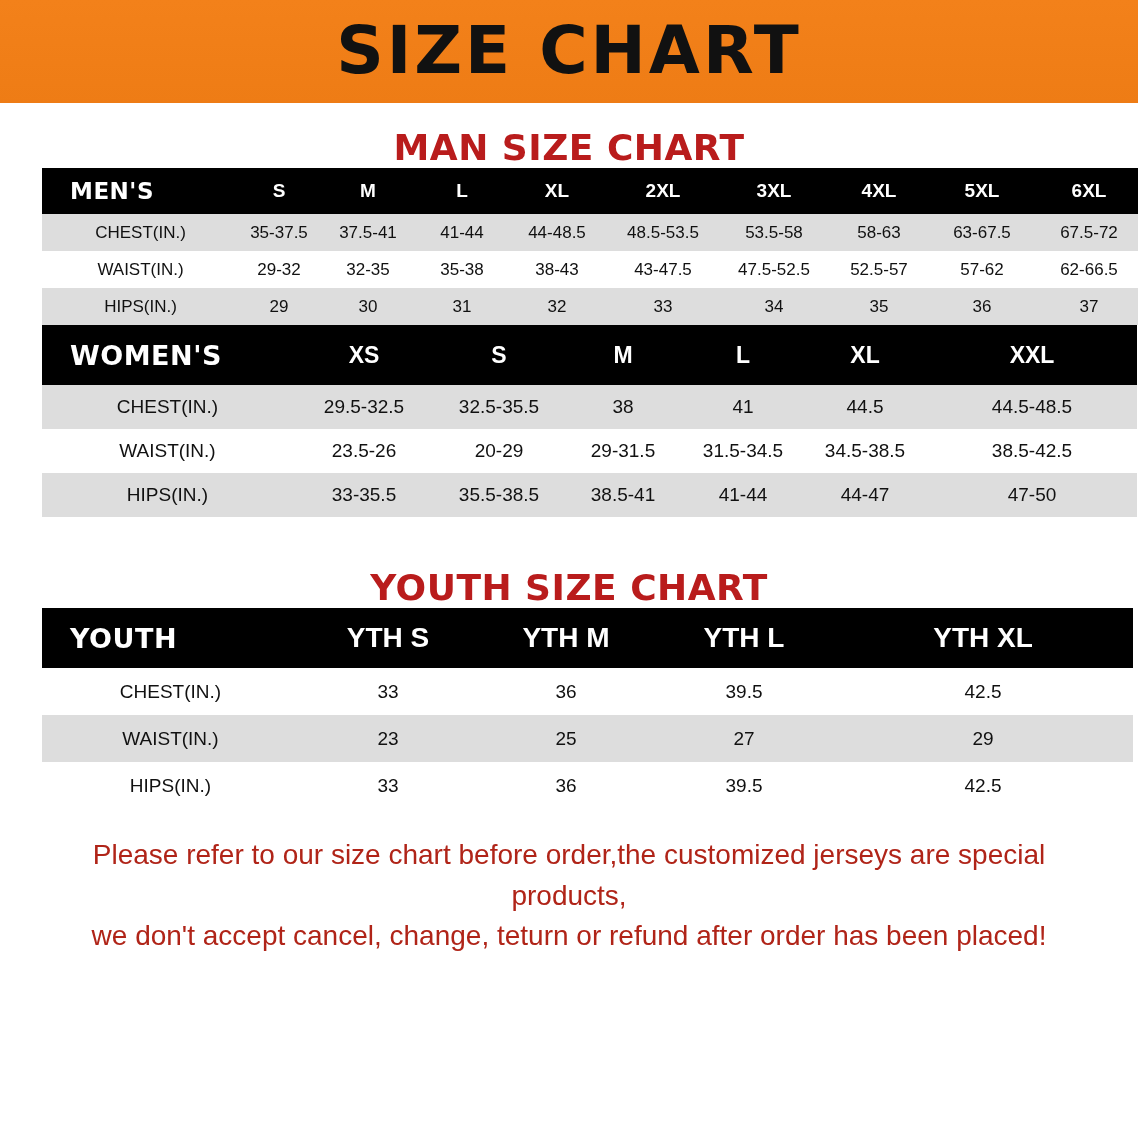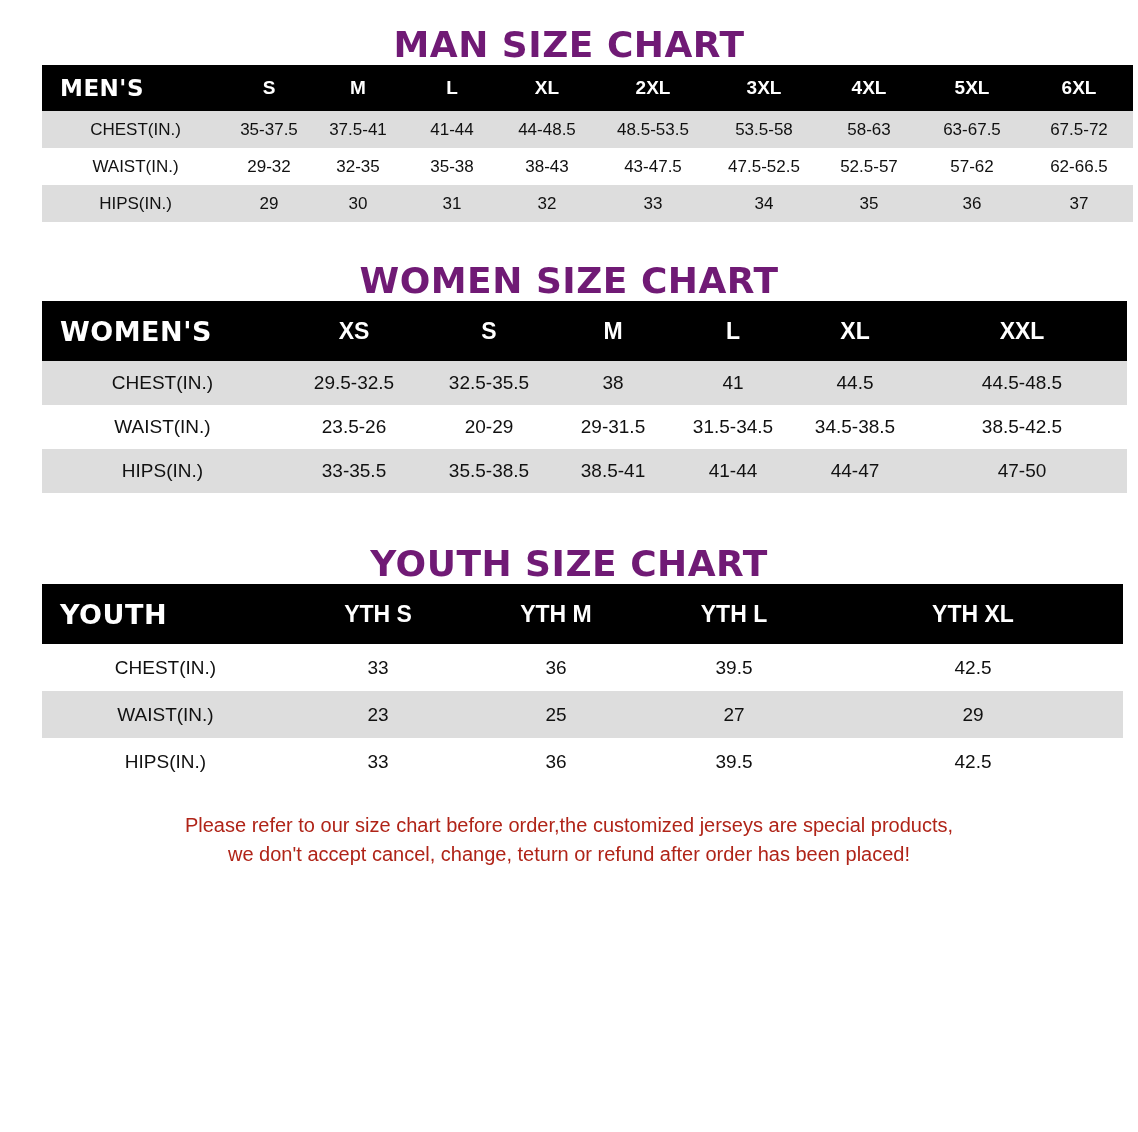--- a/index.html
+++ b/index.html
@@ -122,6 +122,9 @@
 
 <div class="page">
 
+  <div class="banner">
+    <div class="banner-title">SIZE CHART</div>
+  </div>
 
   <div class="section-title" id="man-title">MAN SIZE CHART</div>
   <div class="table-wrap">

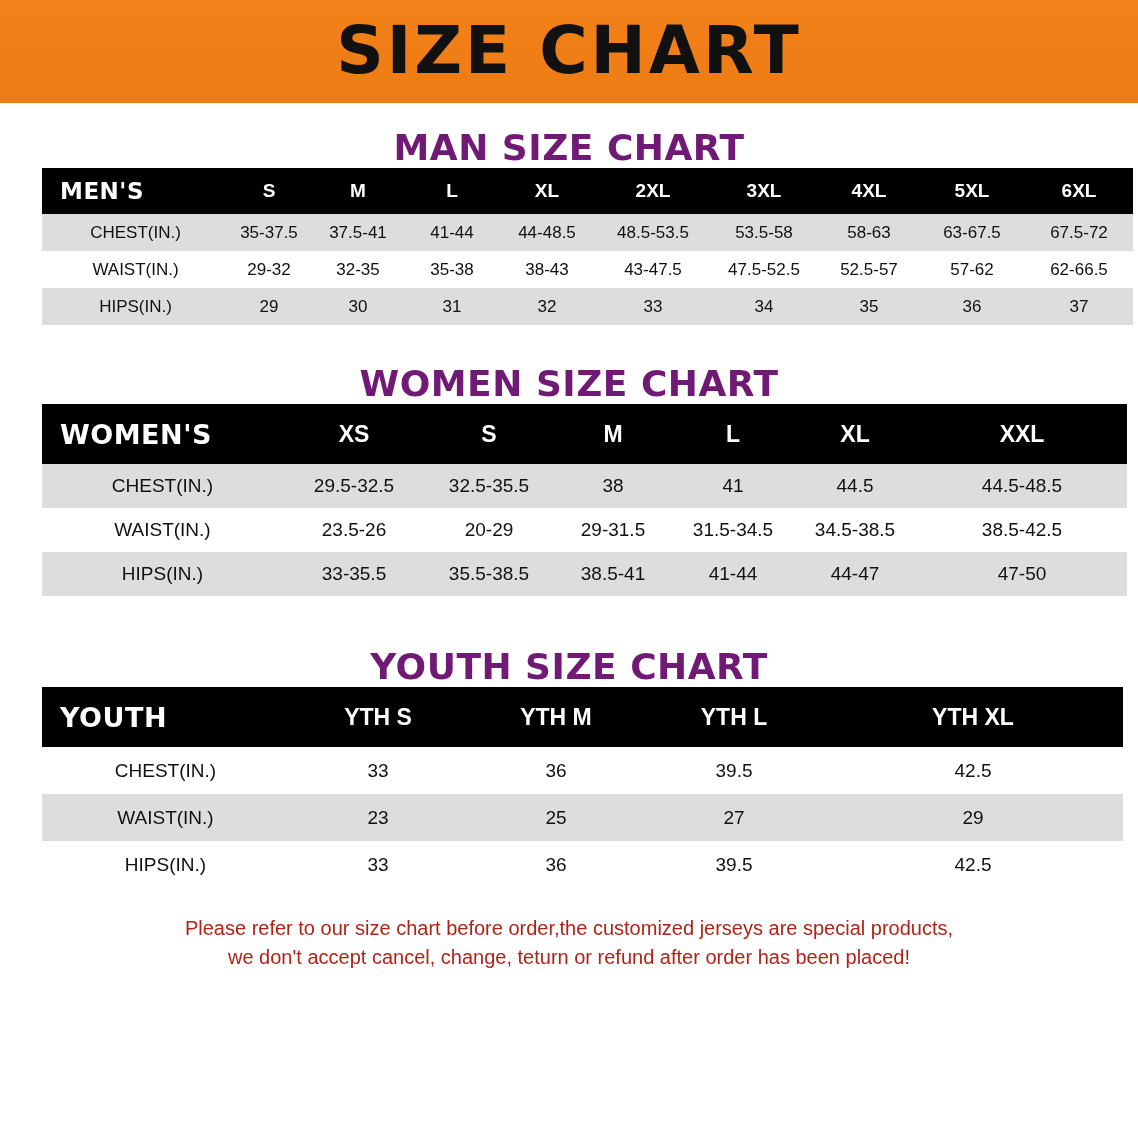--- a/index.html
+++ b/index.html
@@ -47,7 +47,7 @@
     font-weight: bold;
     font-size: 36px;
     letter-spacing: 0.5px;
-    color: #701a75;
+    color: #b91c1c;
   }
   #man-title { margin-top: 24px; }
   #women-title { margin-top: 38px; }

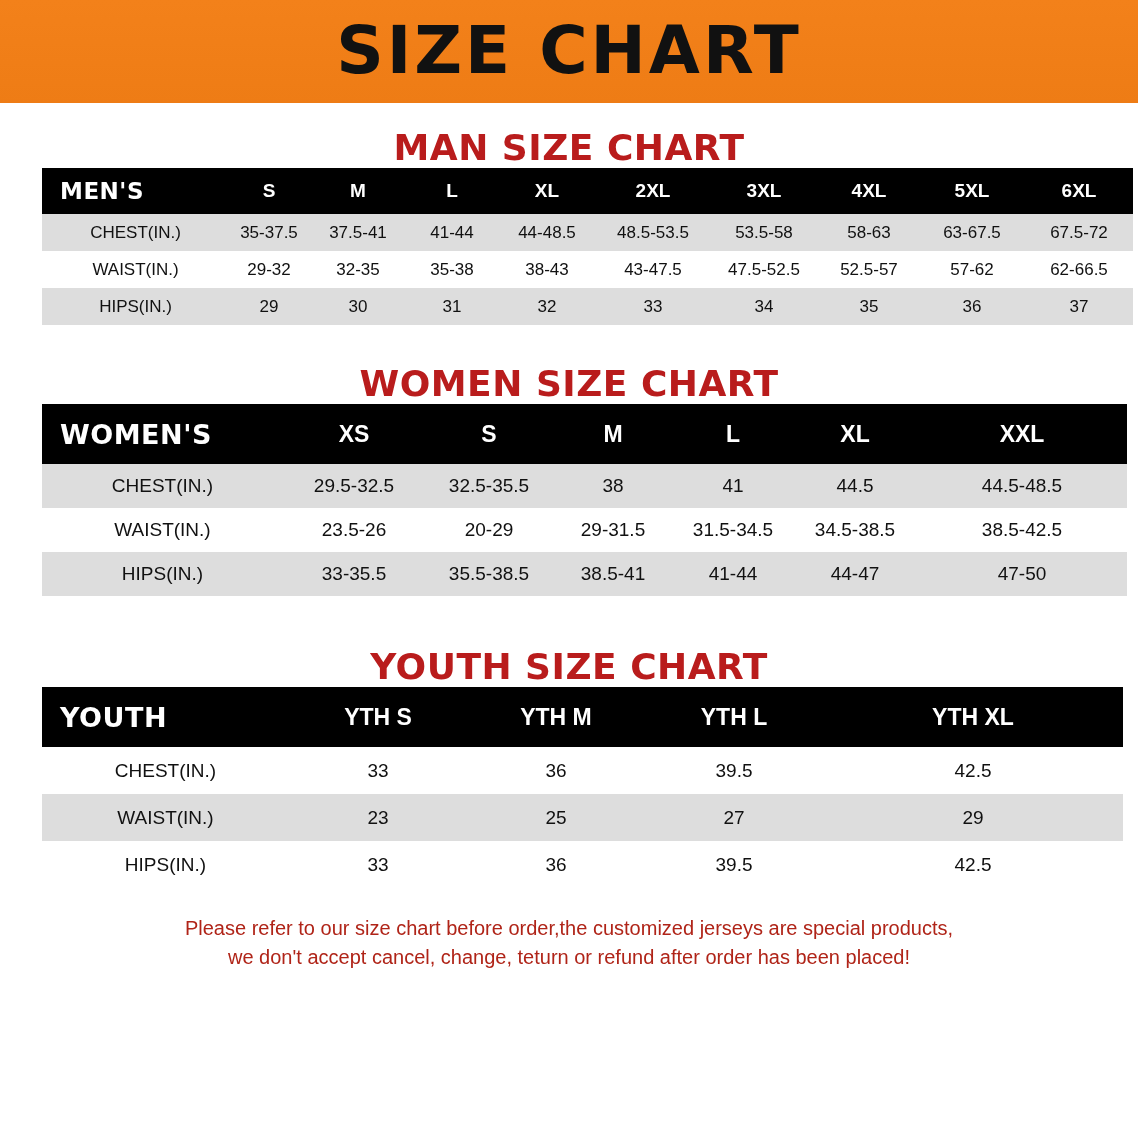--- a/index.html
+++ b/index.html
@@ -76,7 +76,7 @@
   }
   table.sizechart thead th.rowlabel {
     text-align: left;
-    padding-left: 18px;
+    padding-left: 28px;
     font-family: "DejaVu Sans", sans-serif;
     letter-spacing: 0.5px;
   }

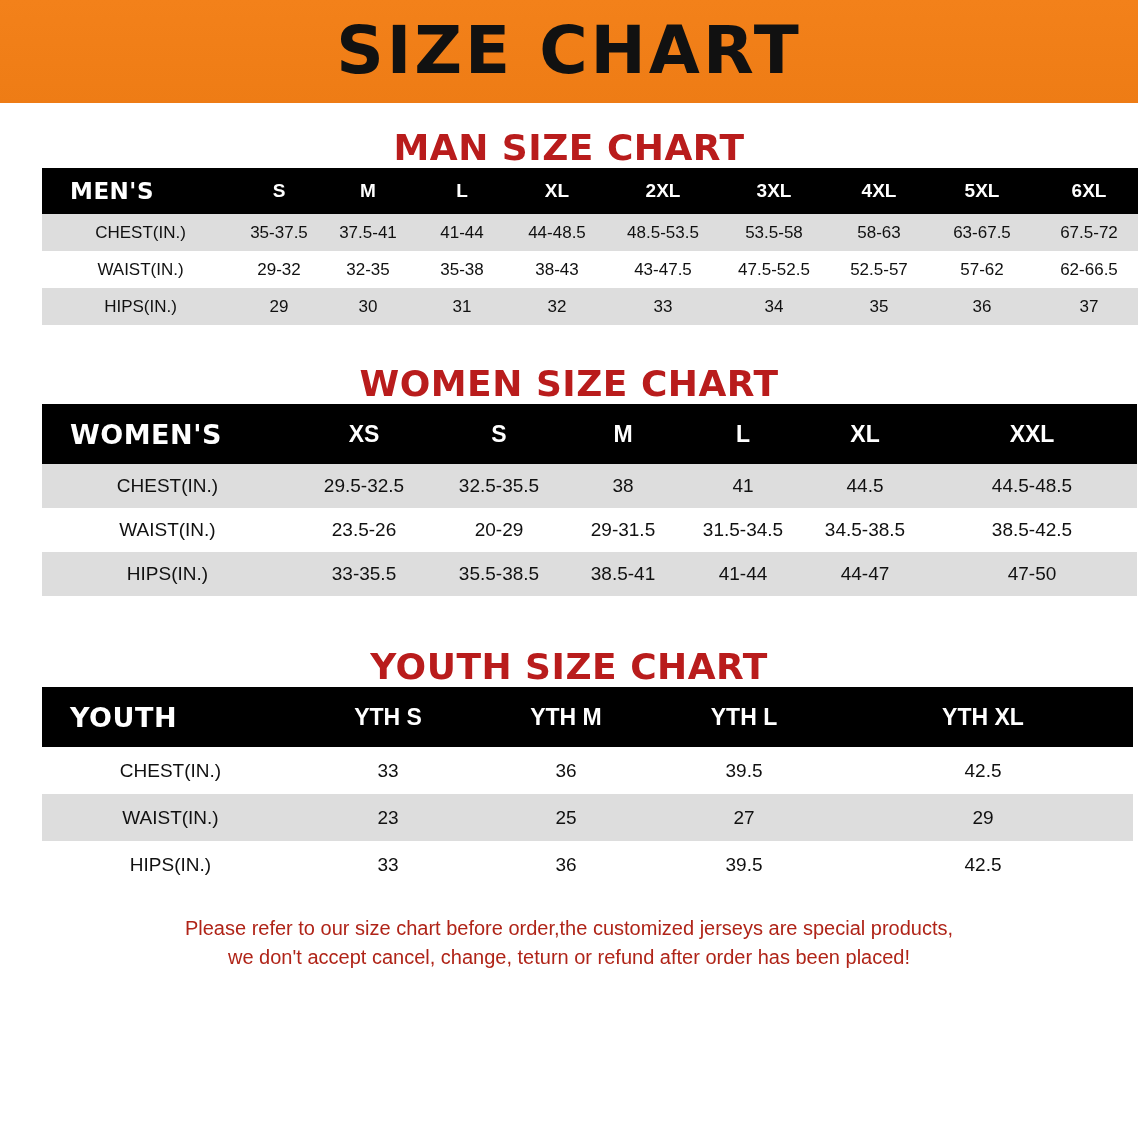--- a/index.html
+++ b/index.html
@@ -184,7 +184,6 @@
     </table>
   </div>
 
-  <div class="section-title" id="women-title">WOMEN SIZE CHART</div>
   <div class="table-wrap">
     <table class="sizechart" id="women-table">
       <thead>

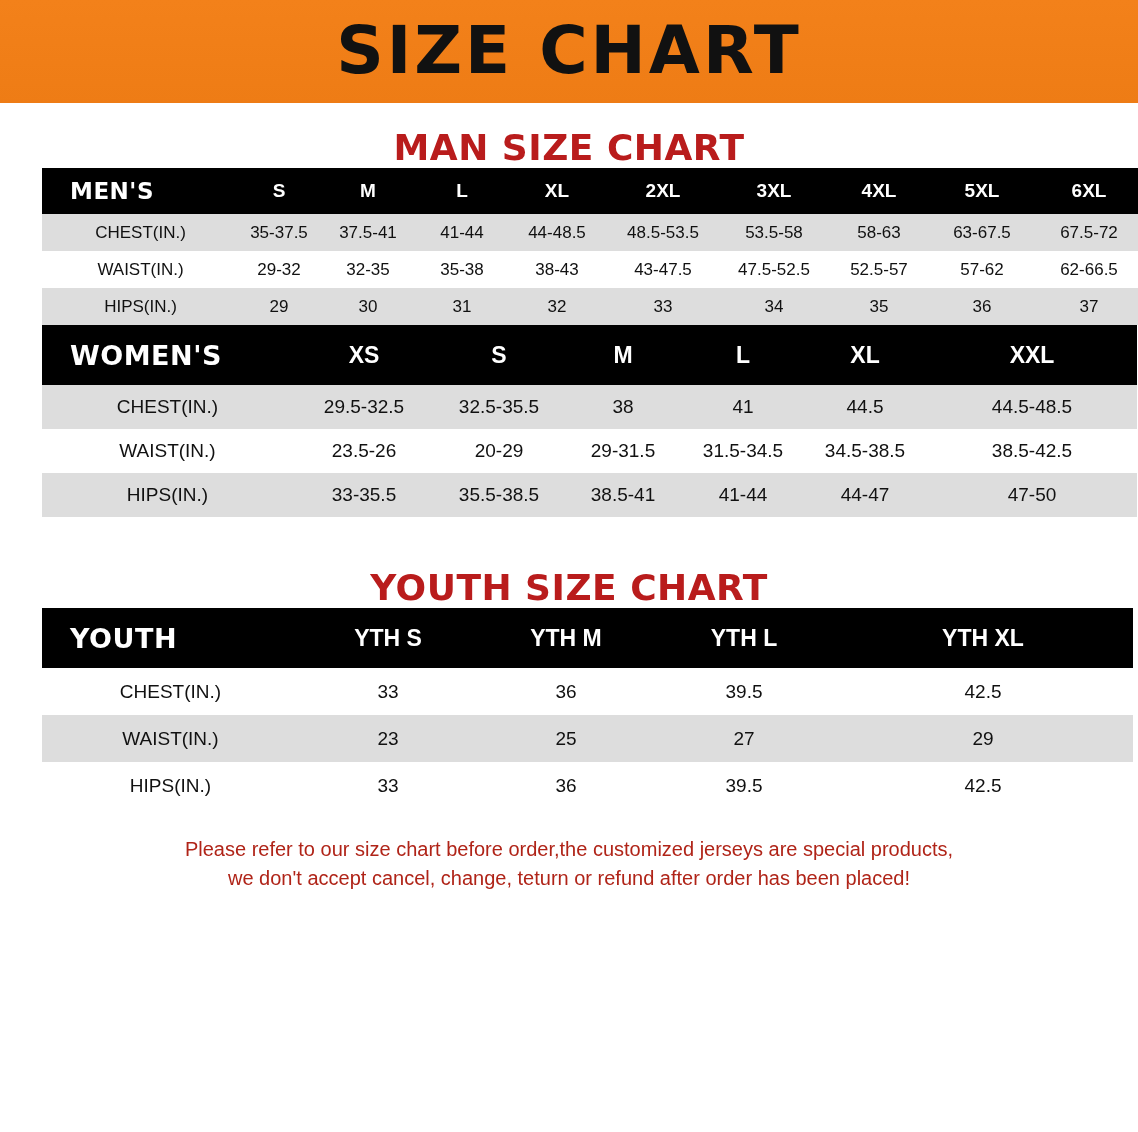--- a/index.html
+++ b/index.html
@@ -100,7 +100,7 @@
   #women-table tbody tr.plain td { background: #ffffff; }
 
   
-  #youth-table thead th { height: 58px; font-size: 23px; }
+  #youth-table thead th { height: 58px; font-size: 28px; }
   #youth-table thead th.rowlabel { font-size: 27px; }
   #youth-table tbody td { height: 45px; font-size: 19px; }
   #youth-table tbody tr.shade td { background: #dddddd; }

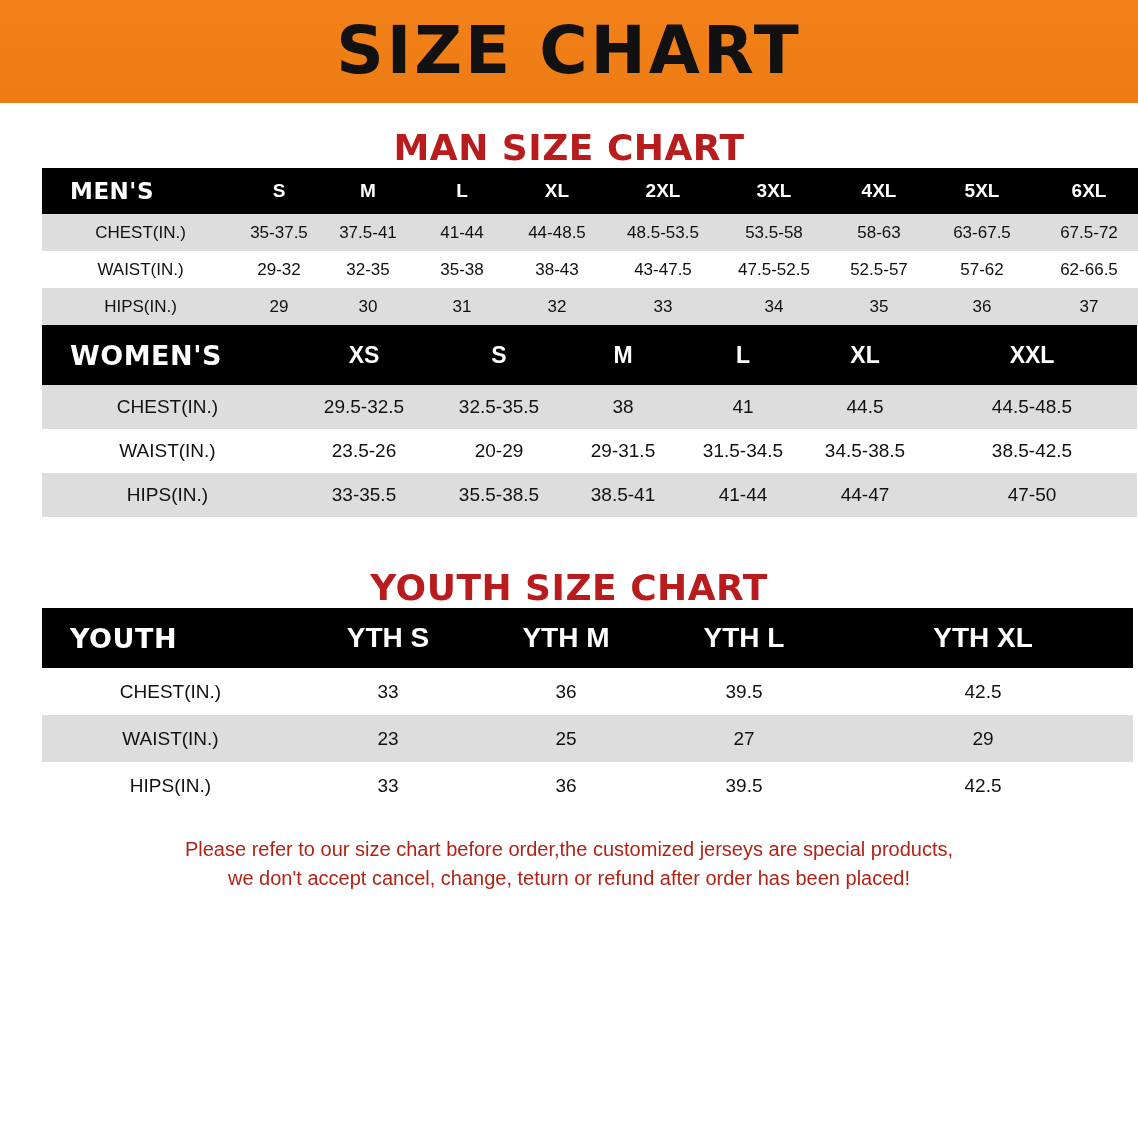--- a/index.html
+++ b/index.html
@@ -112,7 +112,7 @@
     text-align: center;
     color: #b02418;
     font-family: "Liberation Sans", sans-serif;
-    font-size: 20px;
+    font-size: 28px;
     line-height: 1.45;
   }
   .note-line { display: block; }

